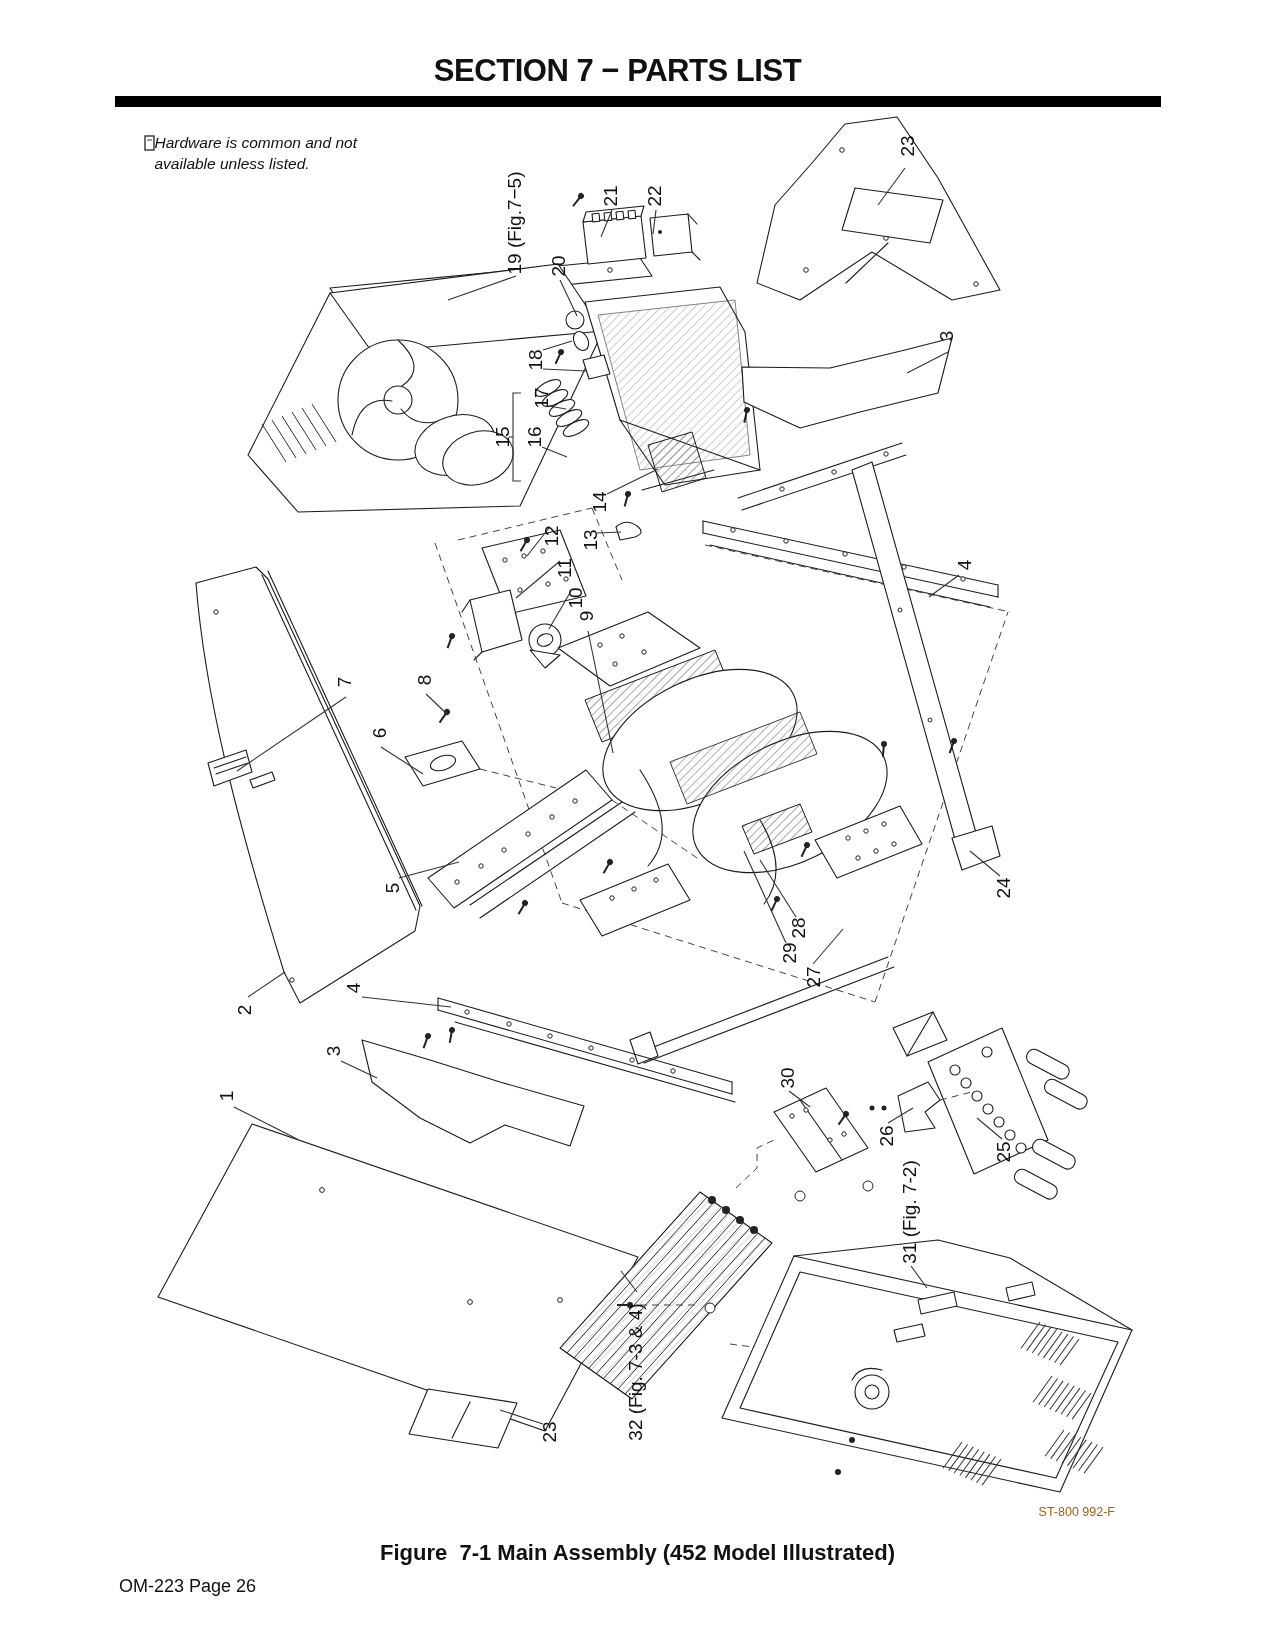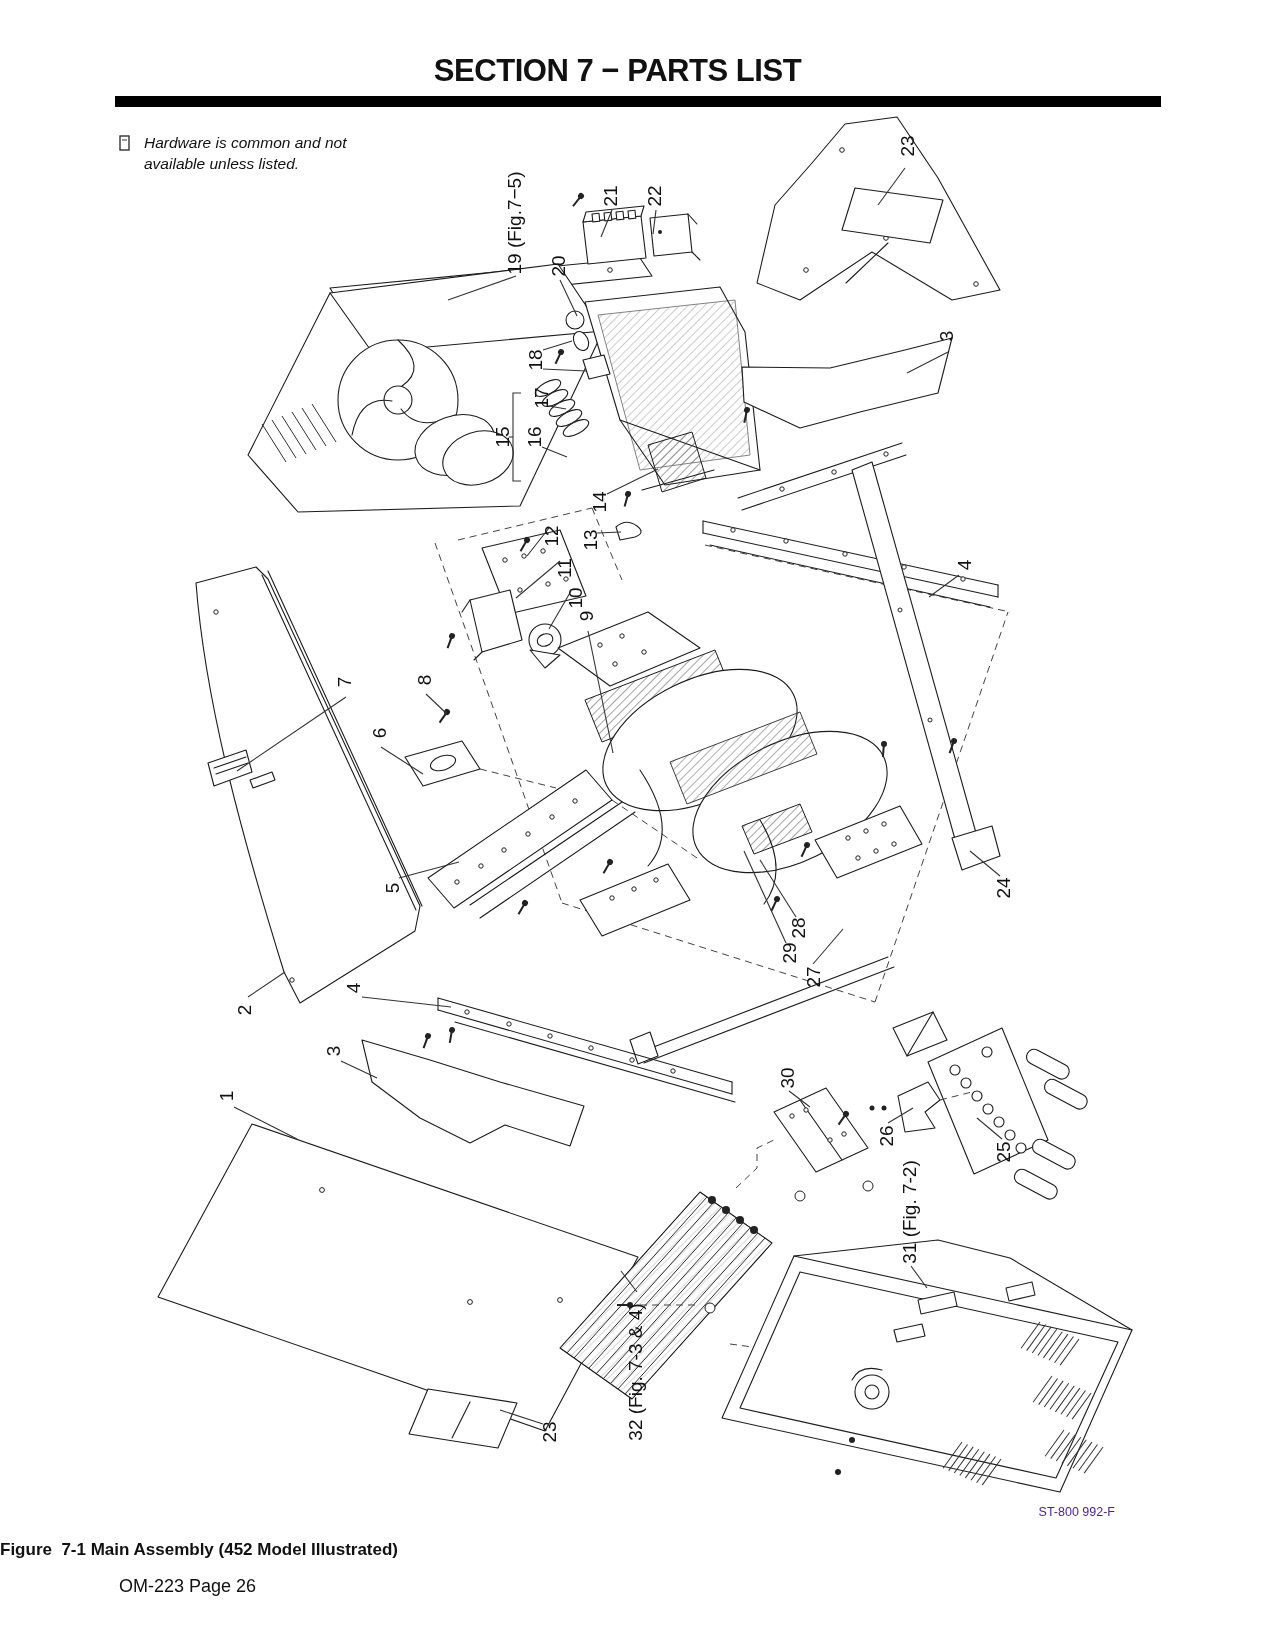--- a/index.html
+++ b/index.html
@@ -8,7 +8,7 @@
   #title{position:absolute;left:0;top:52px;width:1235px;text-align:center;
          font-size:32px;font-weight:bold;letter-spacing:-0.5px;transform:scaleX(.97);}
   #rule{position:absolute;left:115px;top:96px;width:1046px;height:11px;background:#000;}
-  #note{position:absolute;left:119px;top:132px;width:290px;display:flex;gap:14px;}
+  #note{position:absolute;left:119px;top:132px;width:290px;display:flex;justify-content:center;}
   #note .glyph{flex:0 0 auto;margin-top:3px;}
   #note .txt{font-style:italic;font-size:15.5px;line-height:1.38;width:230px;}
   #caption{position:absolute;left:0;top:1540px;width:1275px;

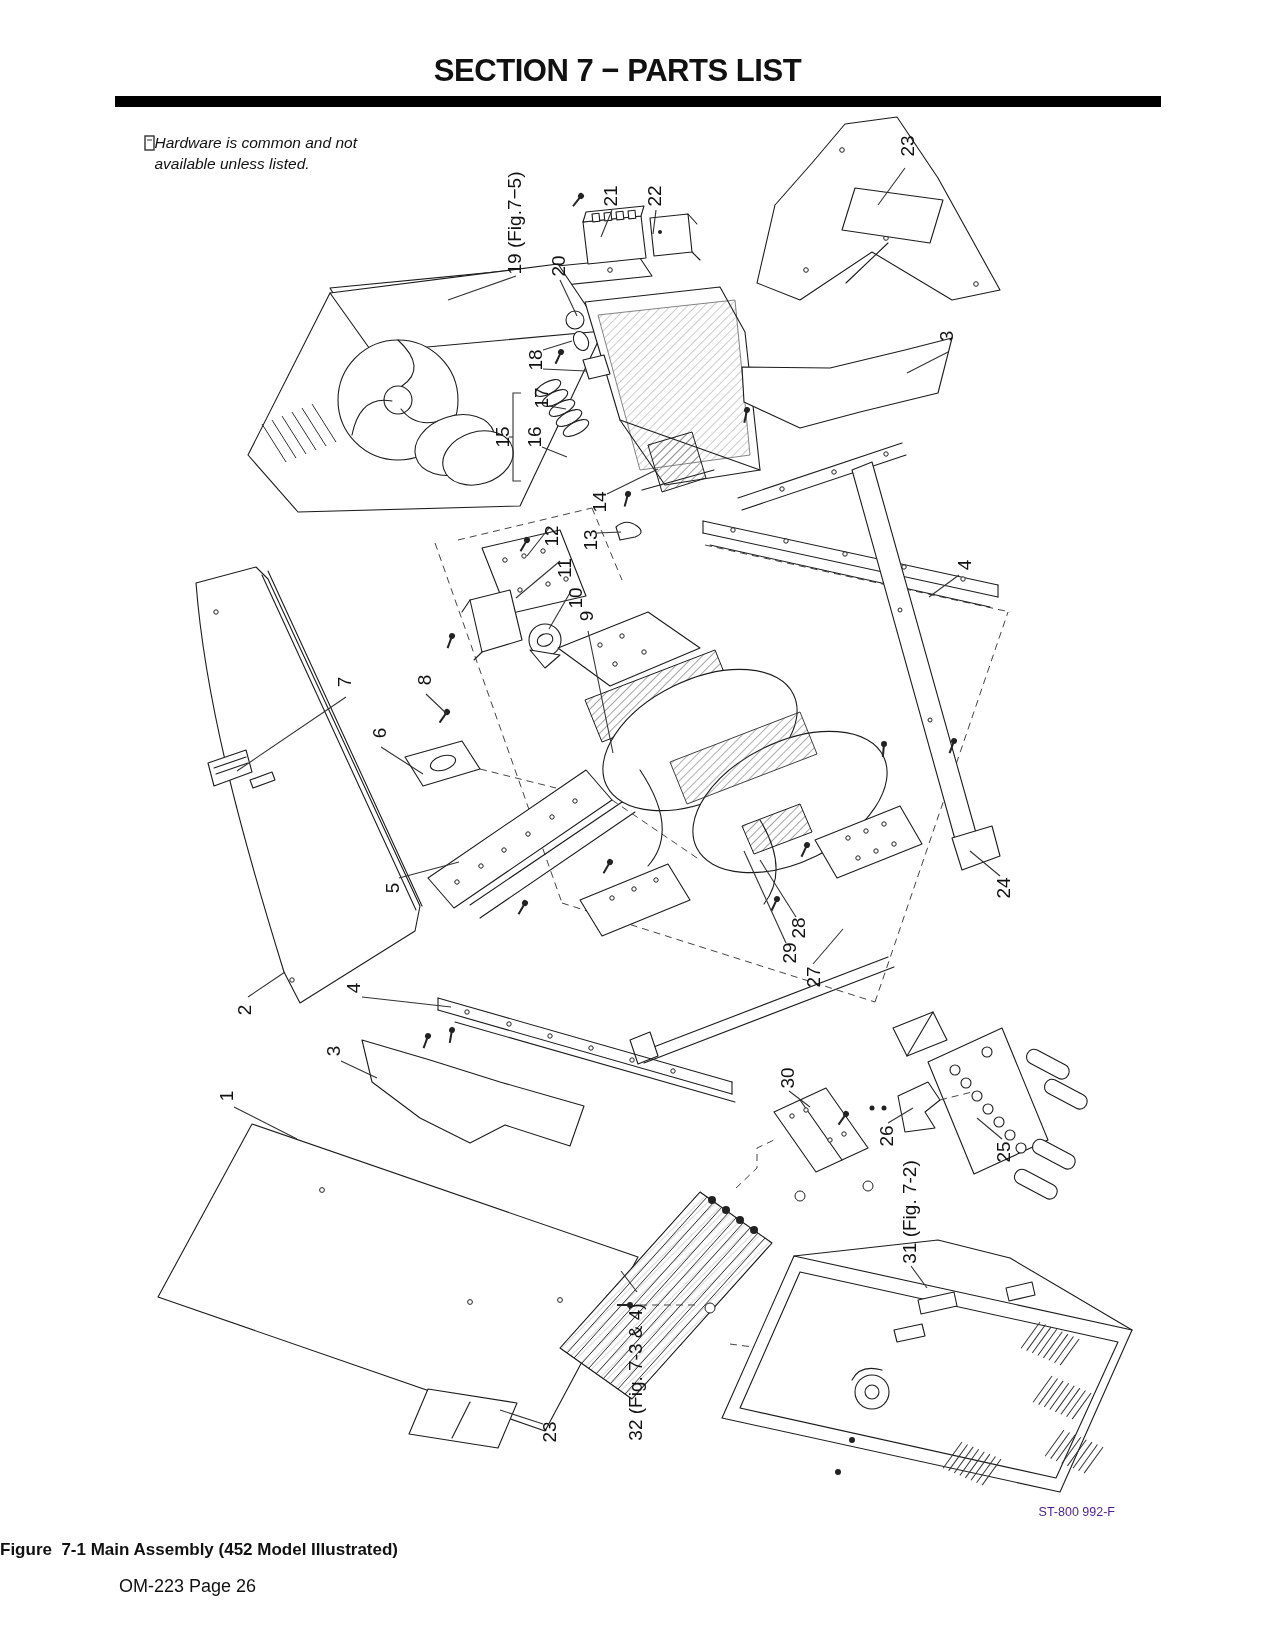--- a/index.html
+++ b/index.html
@@ -13,7 +13,7 @@
   #note .txt{font-style:italic;font-size:15.5px;line-height:1.38;width:230px;}
   #caption{position:absolute;left:0;top:1540px;width:1275px;
            font-size:17px;font-weight:bold;white-space:pre;}
-  #drawref{position:absolute;right:160px;top:1505px;font-size:12.5px;color:#4c1d95;}
+  #drawref{position:absolute;right:160px;top:1505px;font-size:12.5px;color:#a16207;}
   #pagenum{position:absolute;left:119px;top:1576px;font-size:18px;}
   svg#diagram{position:absolute;left:0;top:0;width:1275px;height:1650px;}
   .ln{stroke:#1c1c1c;stroke-width:1.1;fill:none;stroke-linejoin:round;stroke-linecap:round;}

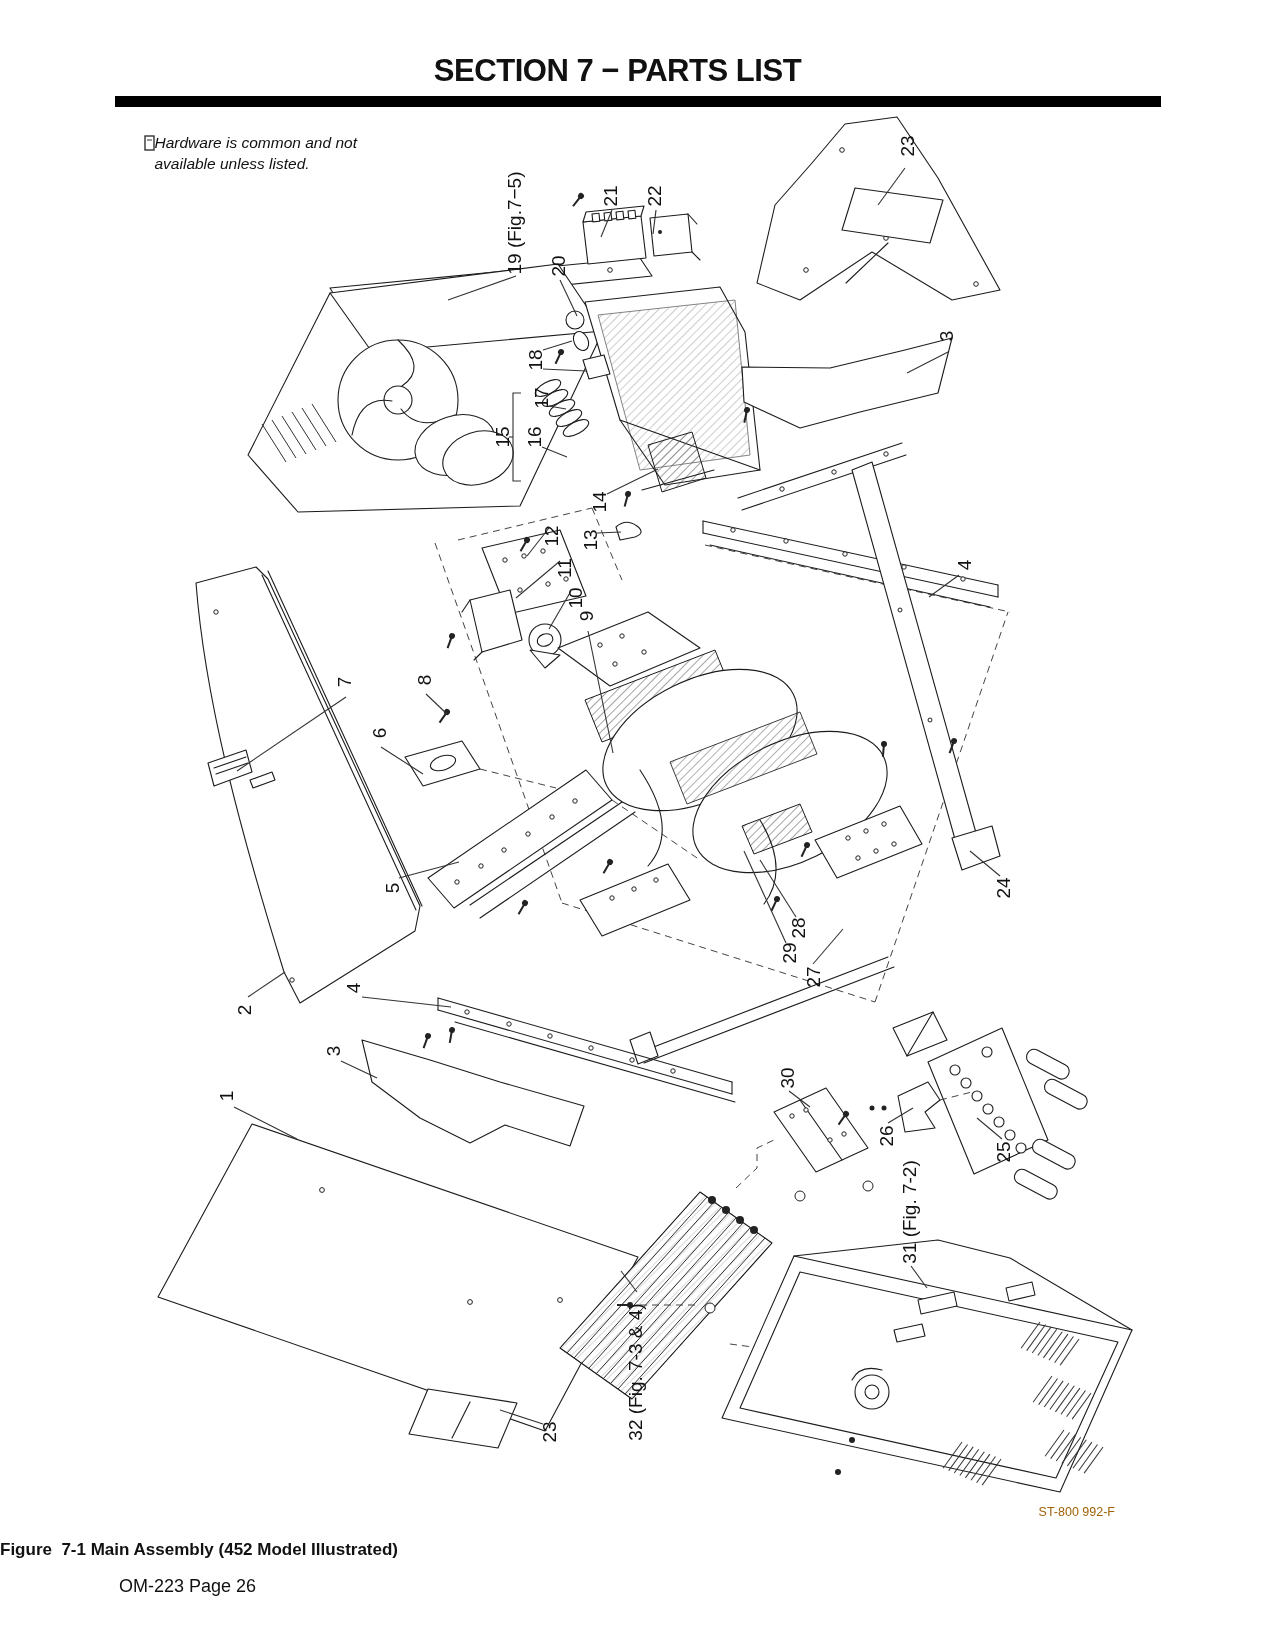--- a/index.html
+++ b/index.html
@@ -11,8 +11,8 @@
   #note{position:absolute;left:119px;top:132px;width:290px;display:flex;justify-content:center;}
   #note .glyph{flex:0 0 auto;margin-top:3px;}
   #note .txt{font-style:italic;font-size:15.5px;line-height:1.38;width:230px;}
-  #caption{position:absolute;left:0;top:1540px;width:1275px;
-           font-size:17px;font-weight:bold;white-space:pre;}
+  #caption{position:absolute;left:0;top:1540px;width:1275px;text-align:center;
+           font-size:22px;font-weight:bold;white-space:pre;}
   #drawref{position:absolute;right:160px;top:1505px;font-size:12.5px;color:#a16207;}
   #pagenum{position:absolute;left:119px;top:1576px;font-size:18px;}
   svg#diagram{position:absolute;left:0;top:0;width:1275px;height:1650px;}

